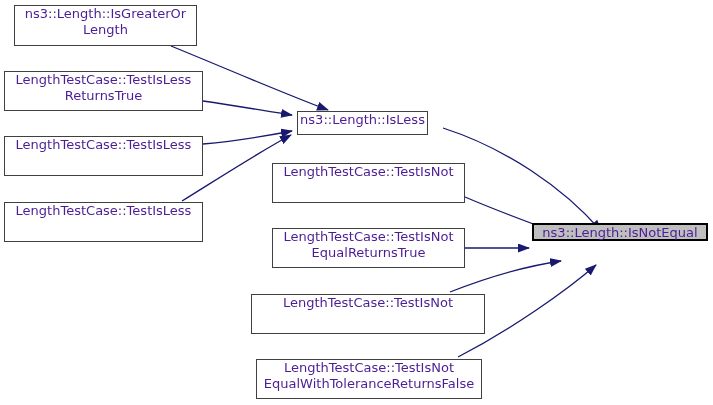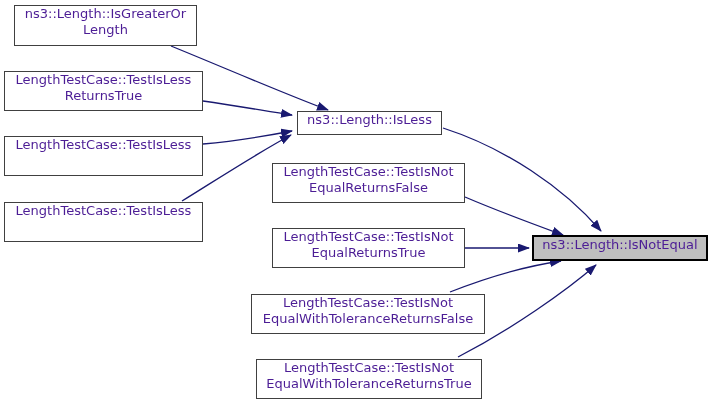--- a/index.html
+++ b/index.html
@@ -85,7 +85,7 @@
     <span>LengthTestCase::TestIsLess</span>
   </div>
 
-  <div class="node" style="left:297px; top:111px; width:145px; height:24px">
+  <div class="node" style="left:297px; top:111px; width:131px; height:24px">
     <span>ns3::Length::IsLess</span>
   </div>
 

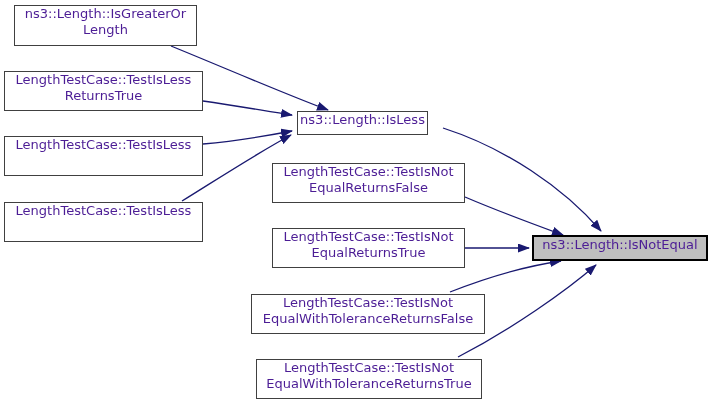--- a/index.html
+++ b/index.html
@@ -91,7 +91,6 @@
 
   <div class="node" style="left:272px; top:163px; width:193px; height:40px">
     <span>LengthTestCase::TestIsNot</span>
-    <span>EqualReturnsFalse</span>
   </div>
 
   <div class="node" style="left:272px; top:228px; width:193px; height:40px">

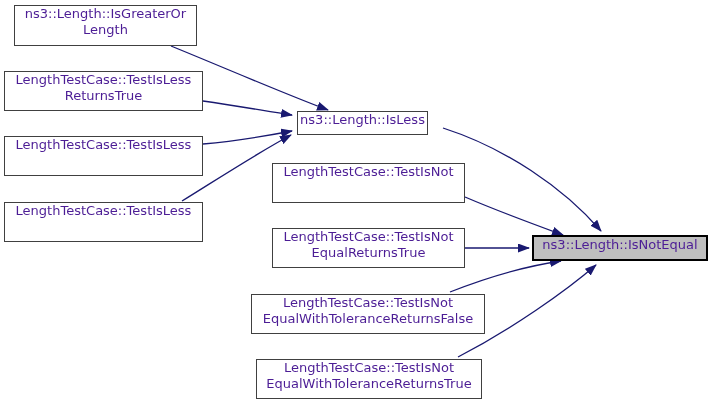--- a/index.html
+++ b/index.html
@@ -108,7 +108,7 @@
     <span>EqualWithToleranceReturnsTrue</span>
   </div>
 
-  <div class="node highlighted" style="left:532px; top:235px; width:176px; height:26px">
+  <div class="node highlighted" style="left:532px; top:223px; width:176px; height:18px">
     <span>ns3::Length::IsNotEqual</span>
   </div>
 

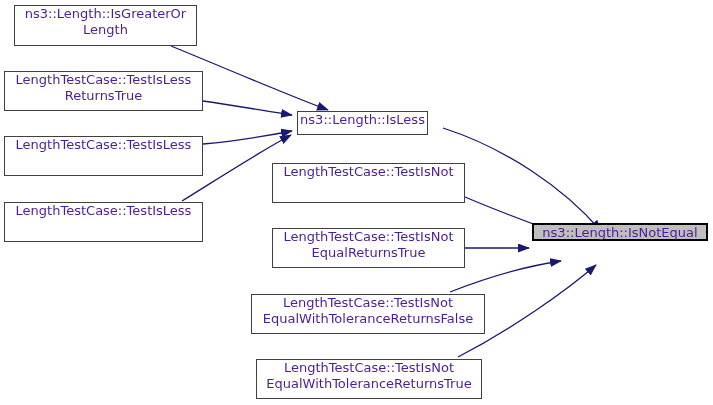--- a/index.html
+++ b/index.html
@@ -100,7 +100,6 @@
 
   <div class="node" style="left:251px; top:294px; width:234px; height:40px">
     <span>LengthTestCase::TestIsNot</span>
-    <span>EqualWithToleranceReturnsFalse</span>
   </div>
 
   <div class="node" style="left:256px; top:359px; width:226px; height:40px">

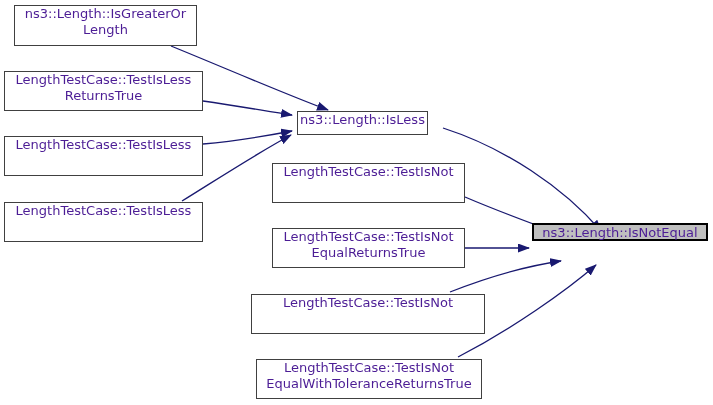--- a/index.html
+++ b/index.html
@@ -104,7 +104,7 @@
 
   <div class="node" style="left:256px; top:359px; width:226px; height:40px">
     <span>LengthTestCase::TestIsNot</span>
-    <span>EqualWithToleranceReturnsTrue</span>
+    <span>EqualWithToleranceReturnsFalse</span>
   </div>
 
   <div class="node highlighted" style="left:532px; top:223px; width:176px; height:18px">

